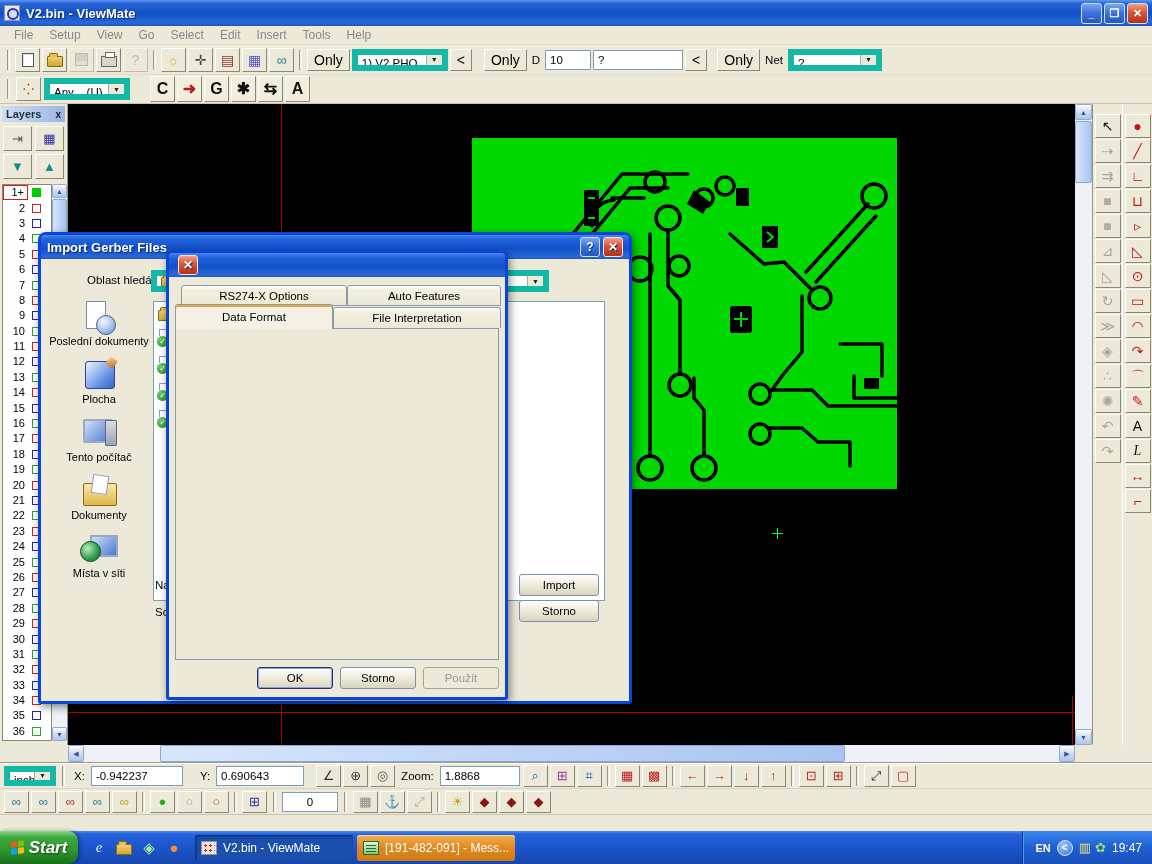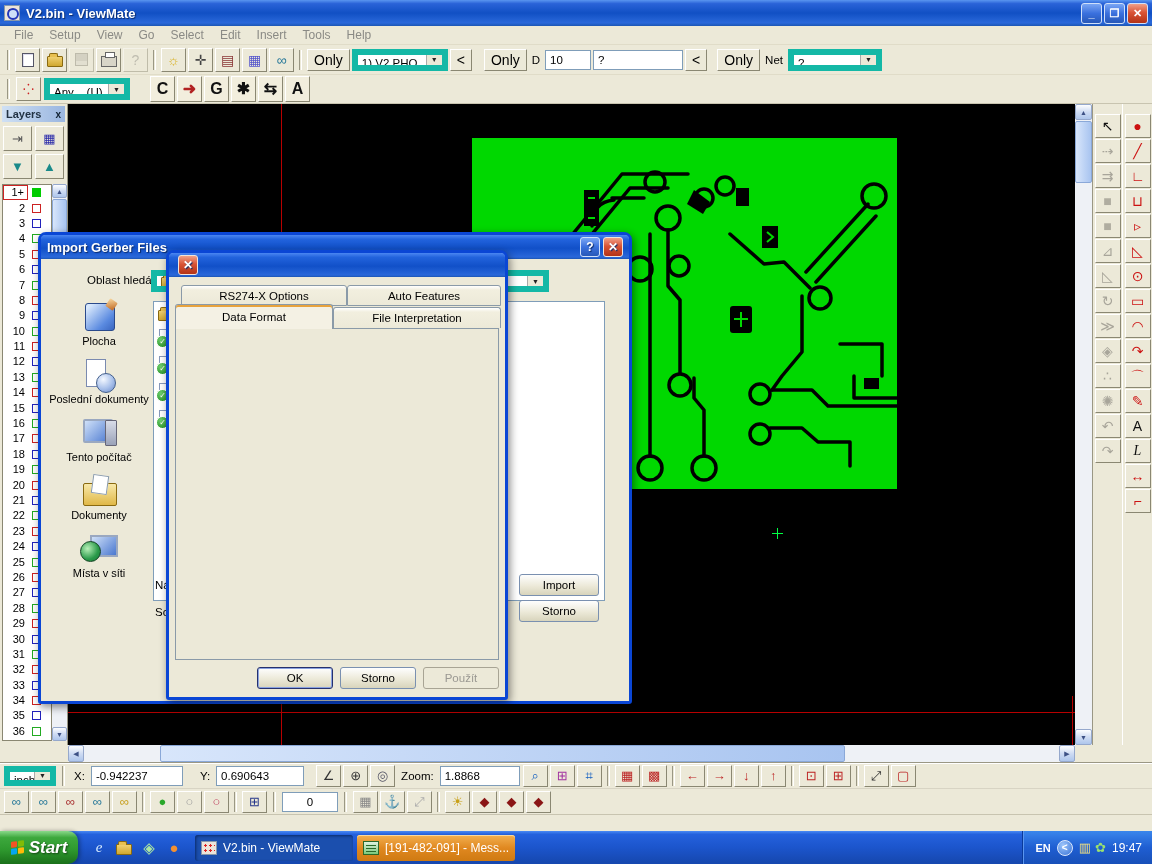--- a/index.html
+++ b/index.html
@@ -800,12 +800,12 @@
     </span>
     <div class="abs" id="places">
         <div class="place">
+          <div class="pic pic-recent-documents"></div>
+          <div class="place-label">Poslední dokumenty</div>
+        </div>
+        <div class="place">
           <div class="pic pic-desktop"></div>
           <div class="place-label">Plocha</div>
-        </div>
-        <div class="place">
-          <div class="pic pic-recent-documents"></div>
-          <div class="place-label">Poslední dokumenty</div>
         </div>
         <div class="place">
           <div class="pic pic-my-computer"></div>

